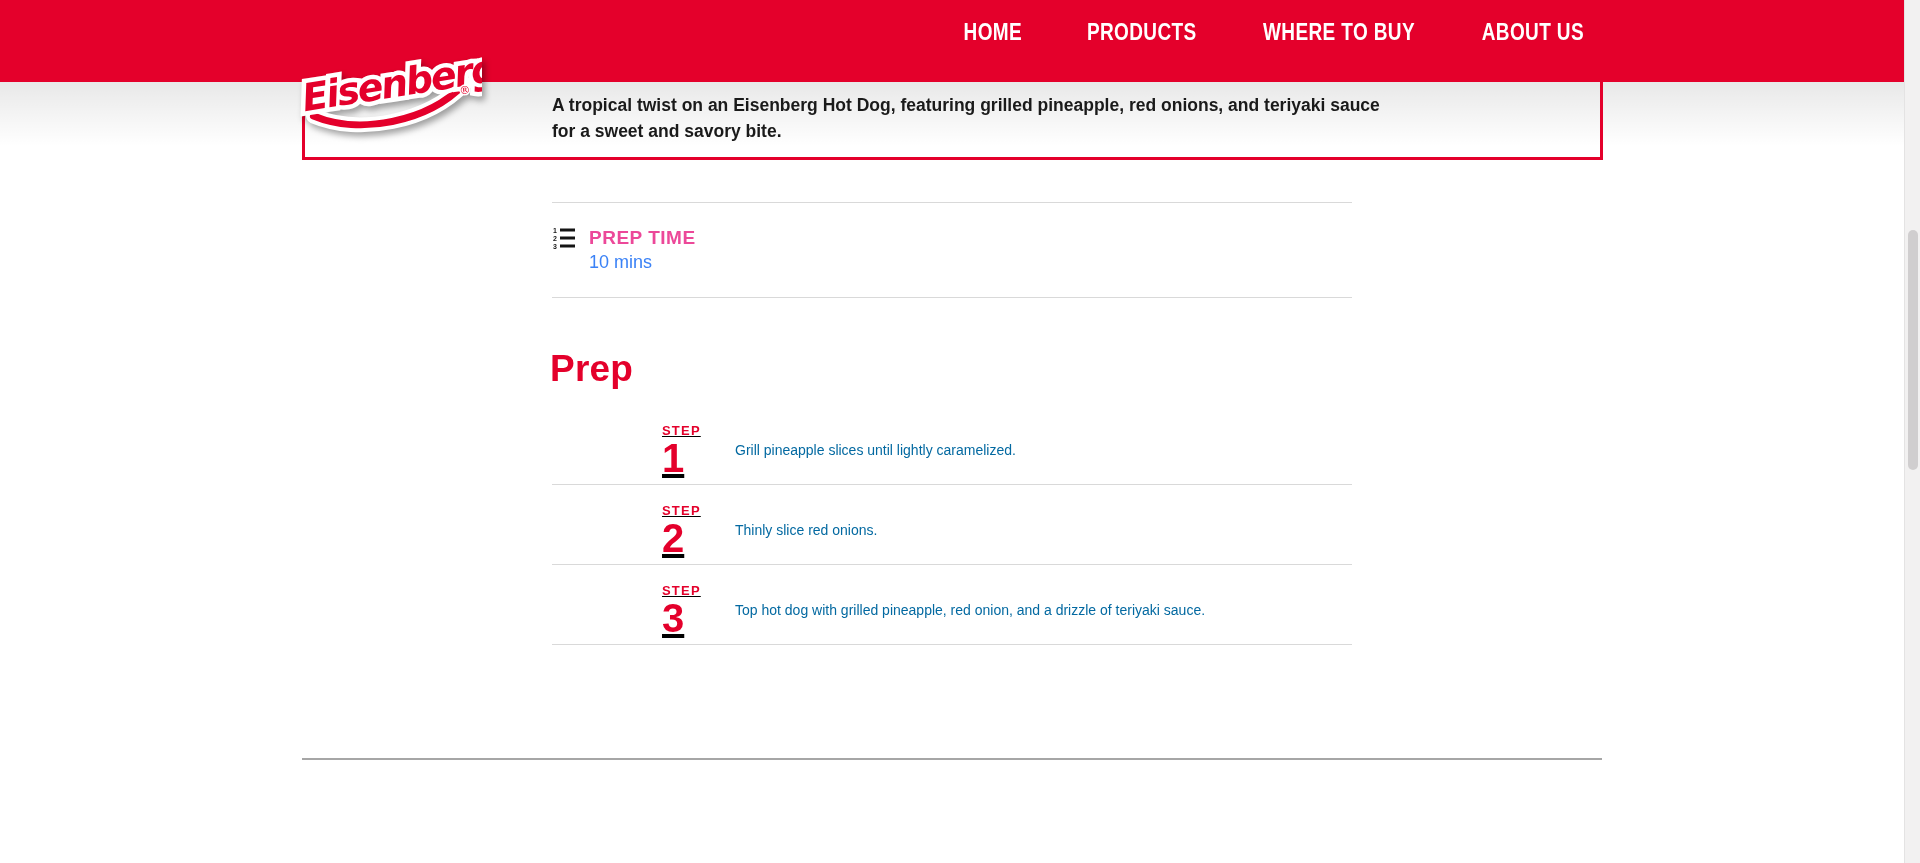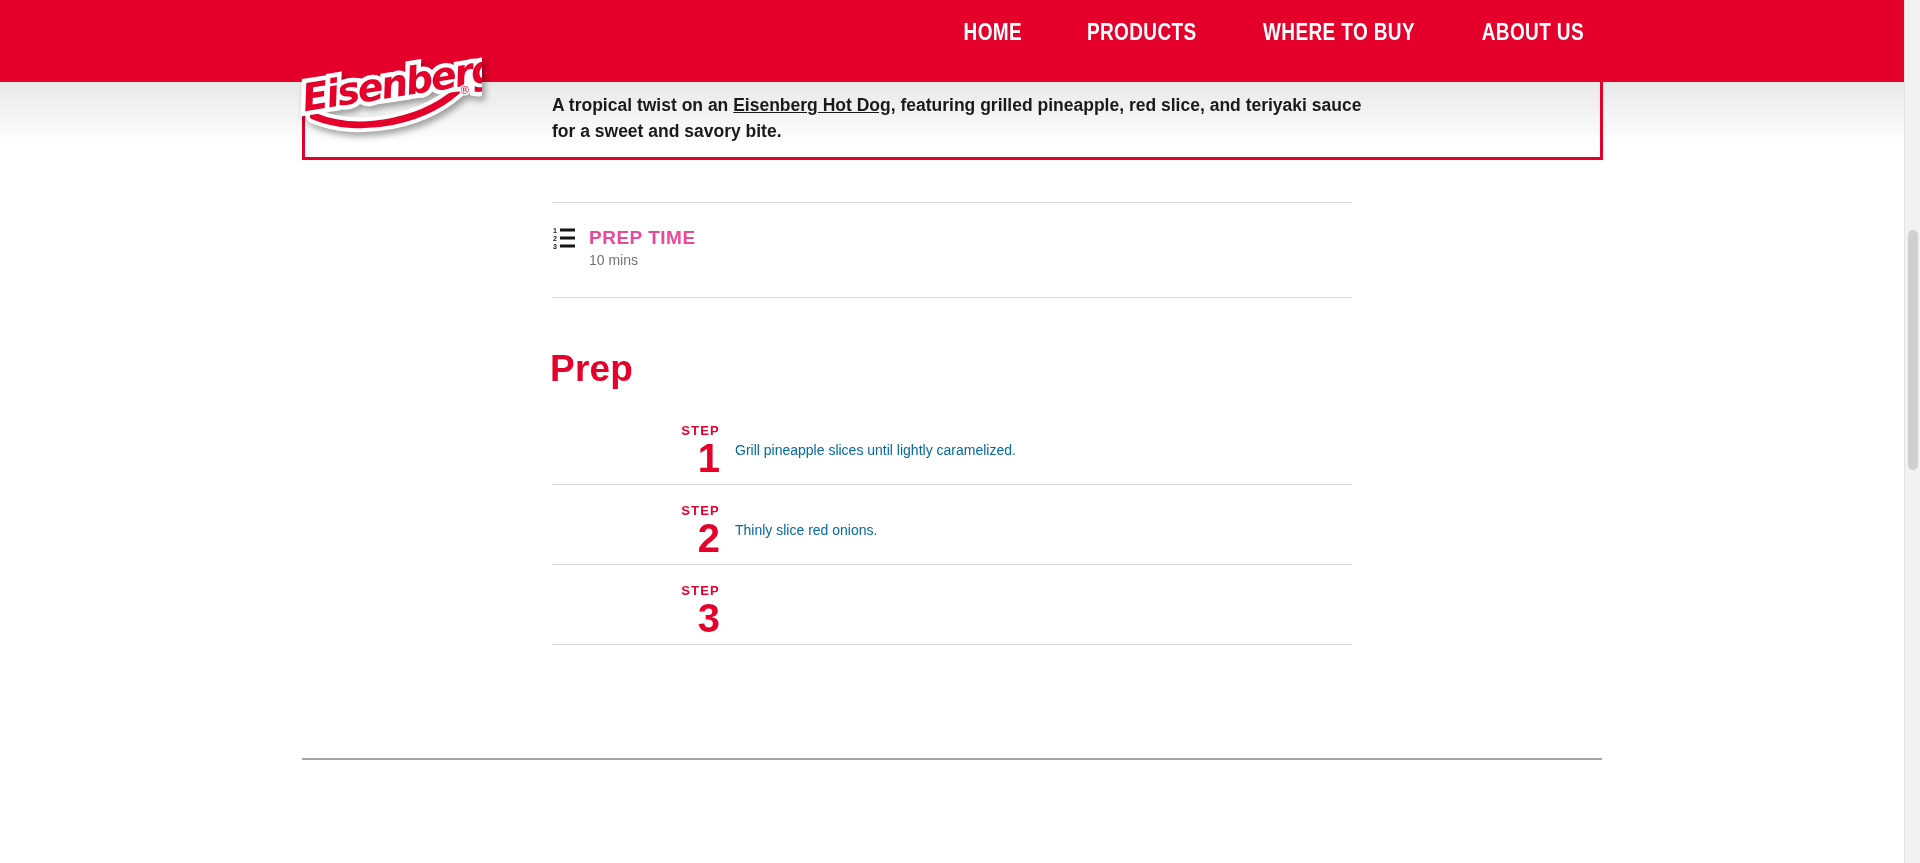--- a/index.html
+++ b/index.html
@@ -25,7 +25,7 @@
     border:3px solid var(--brand-red);background:transparent;}
   .hero-desc{position:absolute;left:552px;top:92px;color:var(--text-dark);
     font-weight:700;font-size:17.5px;line-height:26px;}
-  .hero-desc a{color:var(--text-dark);text-decoration:underline;cursor:pointer;}
+  .hero-desc a{color:var(--text-dark);cursor:pointer;}
 
   
   .logo{position:absolute;left:294px;top:40px;width:188px;height:96px;

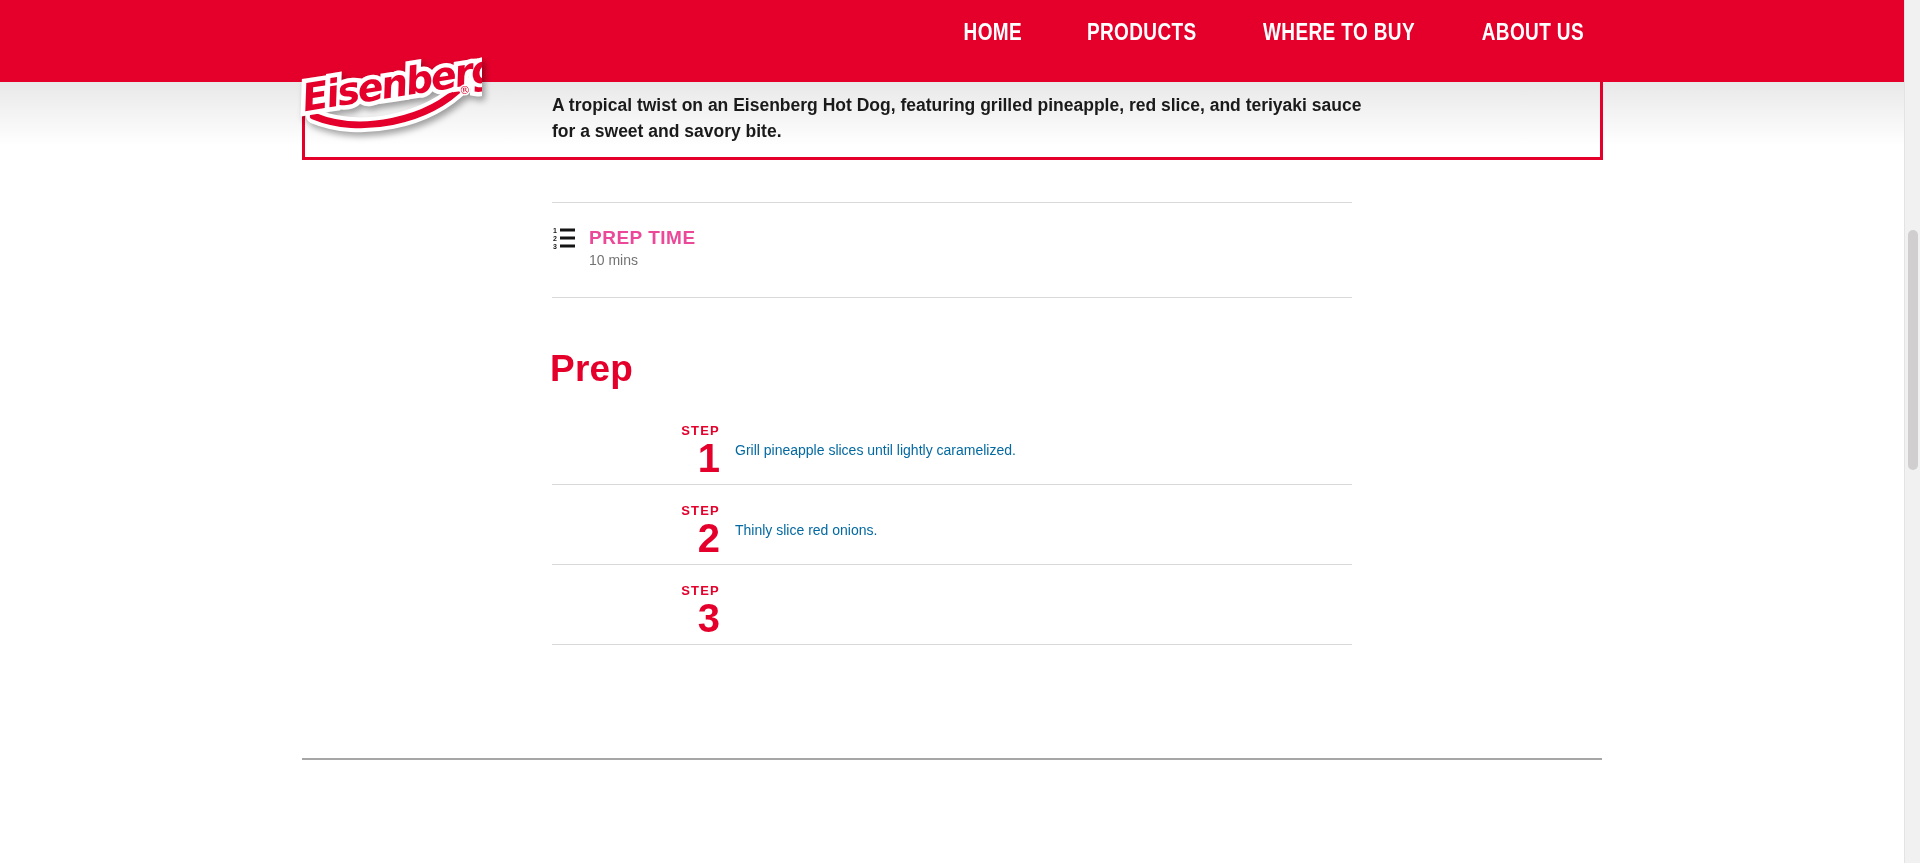--- a/index.html
+++ b/index.html
@@ -86,7 +86,7 @@
   </svg>
 
   <div class="hero-desc">
-    <div><span>A tropical twist on an </span><a>Eisenberg Hot Dog</a><span>, featuring grilled pineapple, red slice, and teriyaki sauce</span></div>
+    <div><span>A tropical twist on an </span><a>Eisenberg Hot Dog</a><span>, featuring grilled pineapple, red onions, and teriyaki sauce</span></div>
     <div>for a sweet and savory bite.</div>
   </div>
 

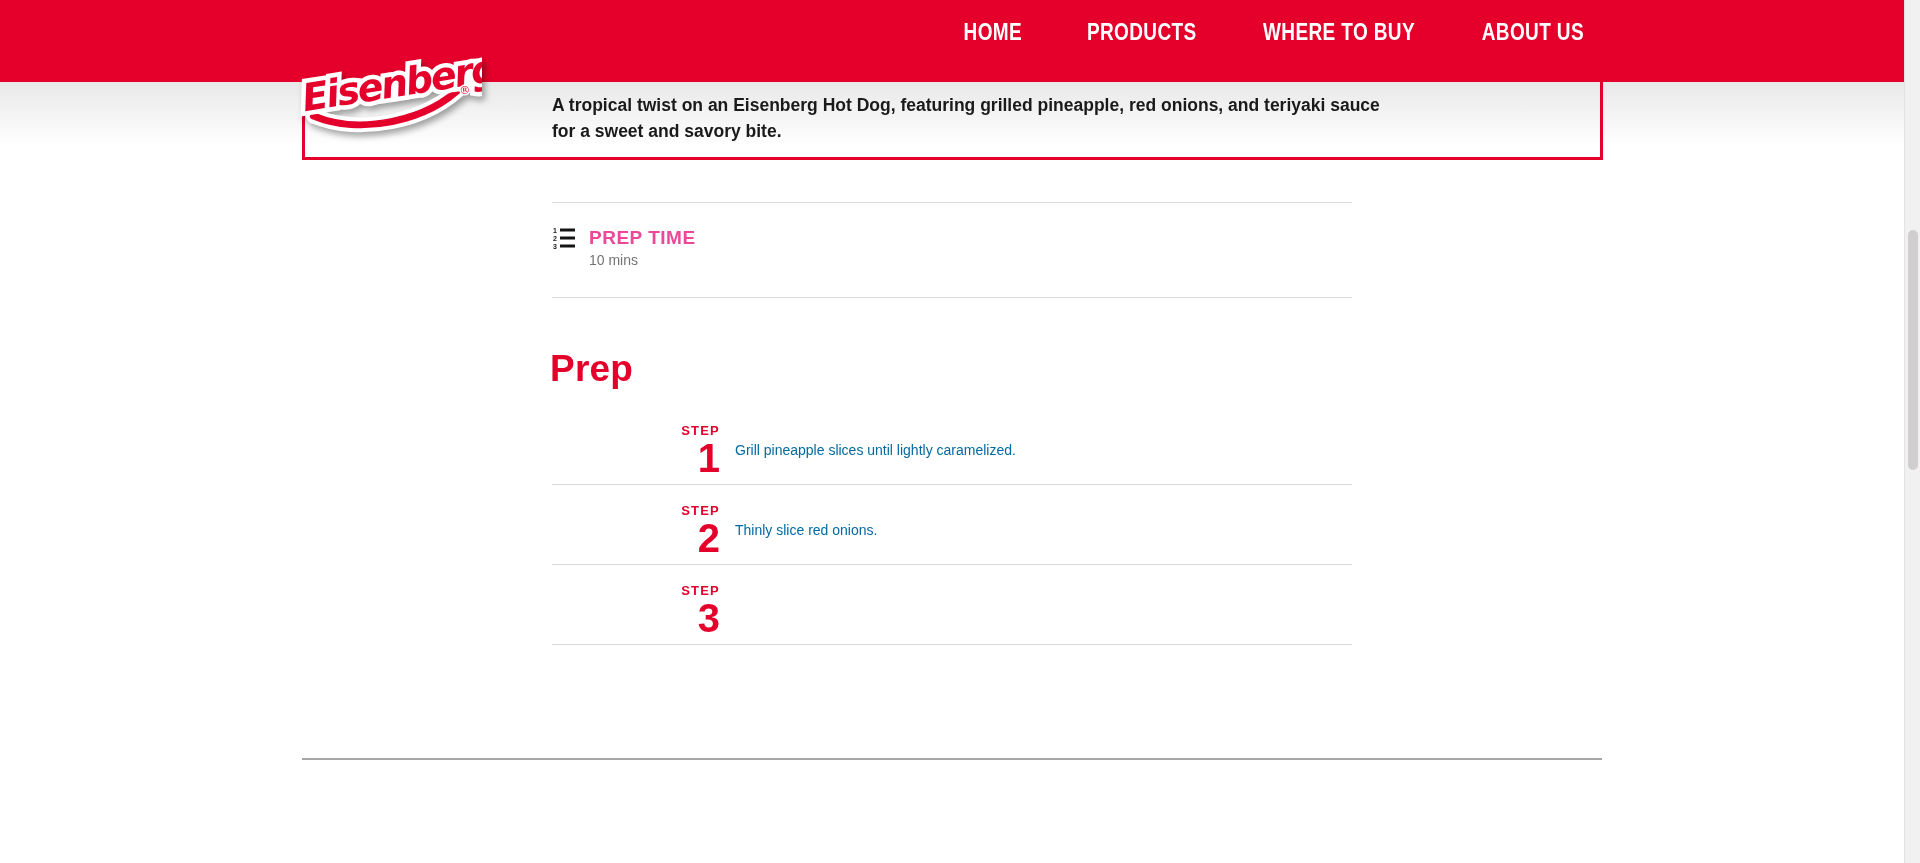--- a/index.html
+++ b/index.html
@@ -38,7 +38,7 @@
   .preptime-icon{position:absolute;left:552px;top:226px;width:24px;height:24px;}
   .preptime-label{position:absolute;left:589px;top:227px;font-size:19px;font-weight:800;
     color:#ec4899;letter-spacing:0.5px;}
-  .preptime-value{position:absolute;left:589px;top:252px;font-size:14px;color:#737373;}
+  .preptime-value{position:absolute;left:589px;top:252px;font-size:18px;color:#3b82f6;}
 
   
   .section-title{position:absolute;left:550px;top:348px;font-size:37px;font-weight:700;

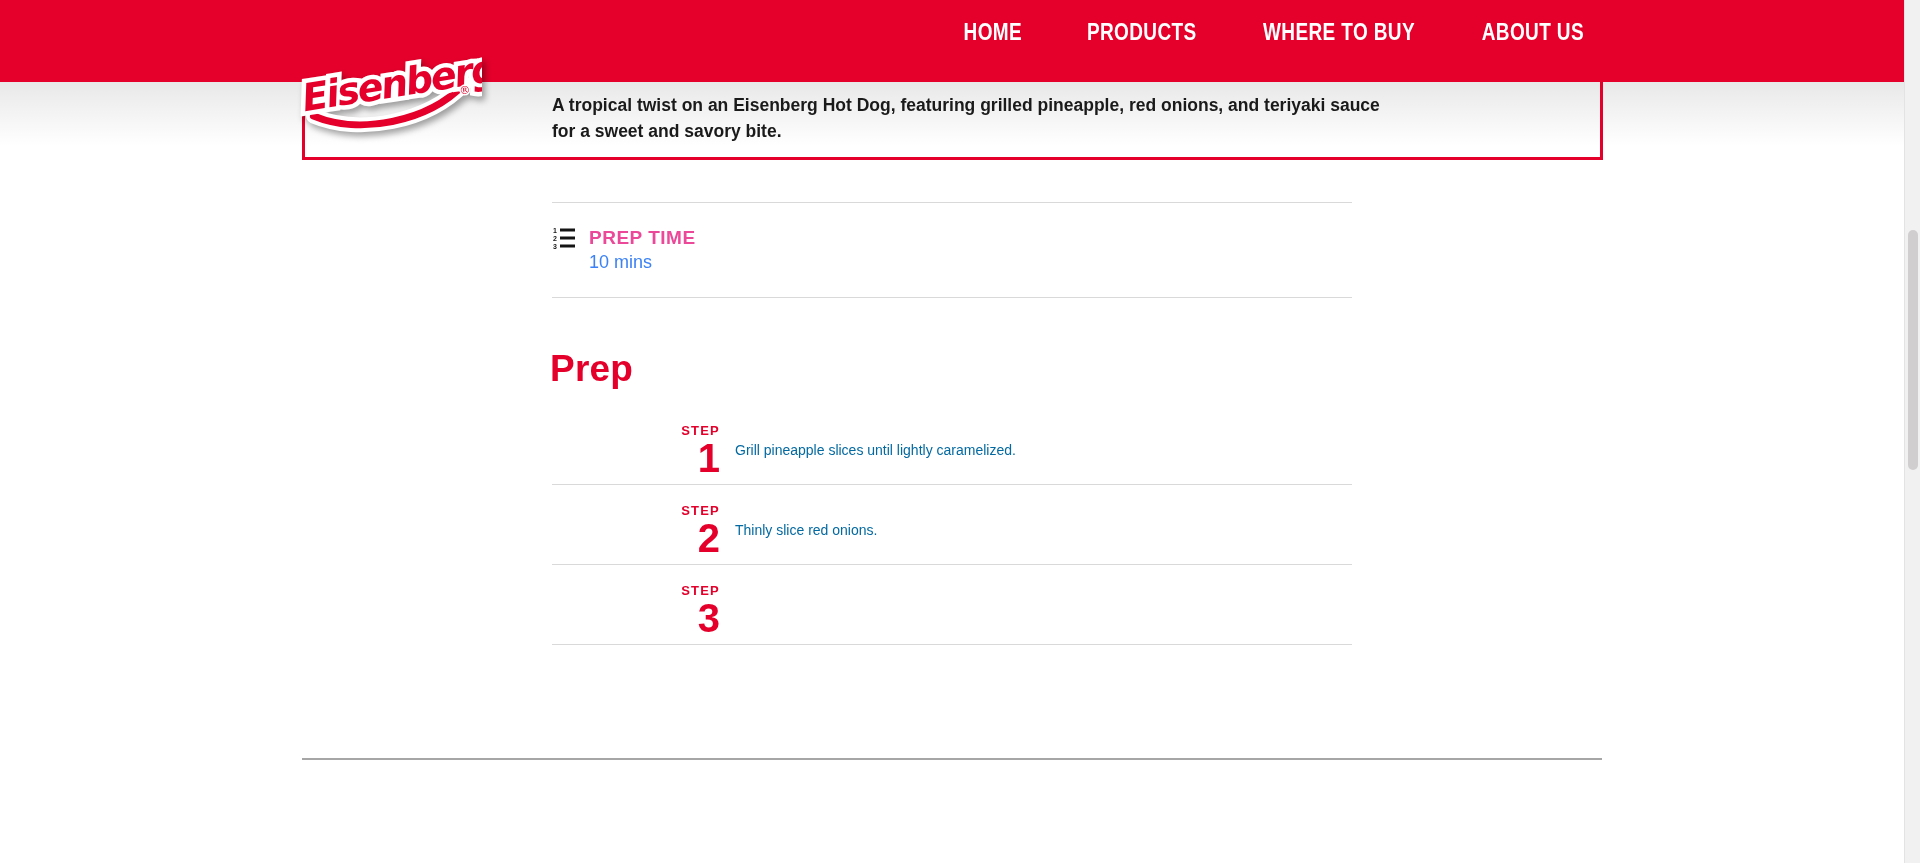--- a/index.html
+++ b/index.html
@@ -45,7 +45,7 @@
     color:var(--brand-red);letter-spacing:0.2px;}
   #steps-container{position:absolute;left:552px;top:405px;width:800px;}
   .step-row{position:relative;height:80px;border-bottom:1.5px solid var(--divider);}
-  .step-col{position:absolute;left:110px;top:18px;width:58px;text-align:right;}
+  .step-col{position:absolute;left:110px;top:18px;width:58px;text-align:left;text-decoration:underline;}
   .step-label{font-size:13px;font-weight:800;color:var(--brand-red);letter-spacing:1.2px;}
   .step-number{font-size:40px;font-weight:800;color:var(--brand-red);line-height:0.95;margin-top:1px;}
   .step-text{position:absolute;left:183px;top:37px;font-size:14px;color:#0369a1;white-space:nowrap;}

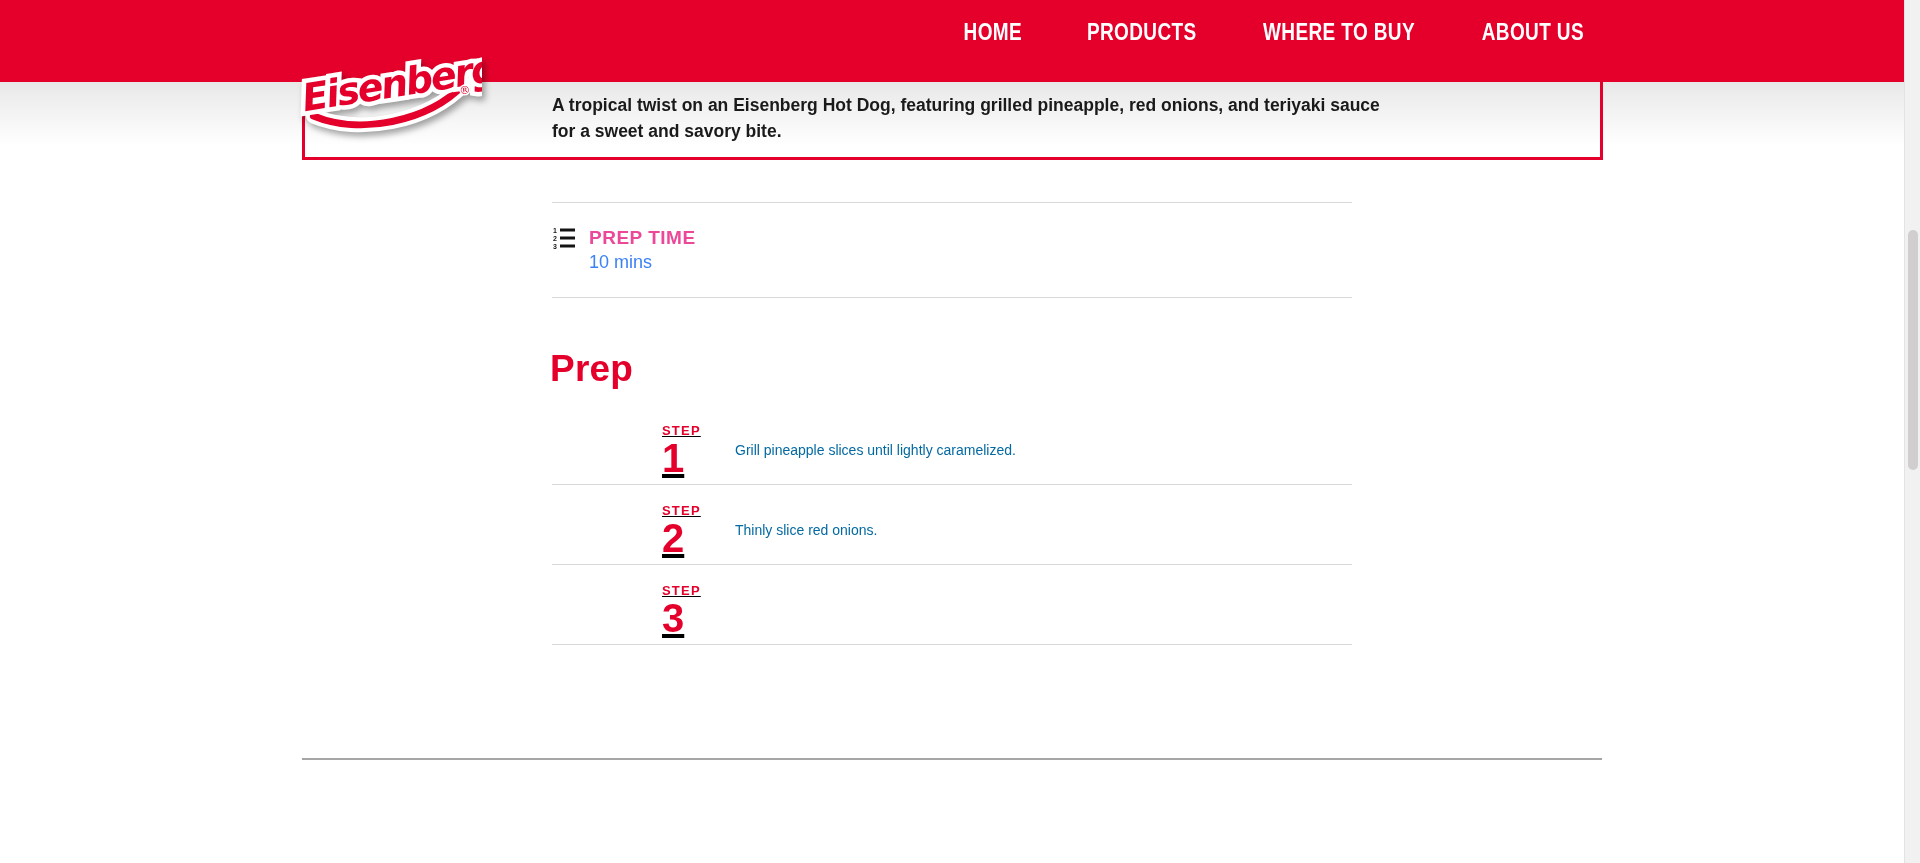--- a/index.html
+++ b/index.html
@@ -126,6 +126,7 @@
           <div class="step-label">STEP</div>
           <div class="step-number">3</div>
         </div>
+        <div class="step-text">Top hot dog with grilled pineapple, red onion, and a drizzle of teriyaki sauce.</div>
       </div>
     </div>
 

